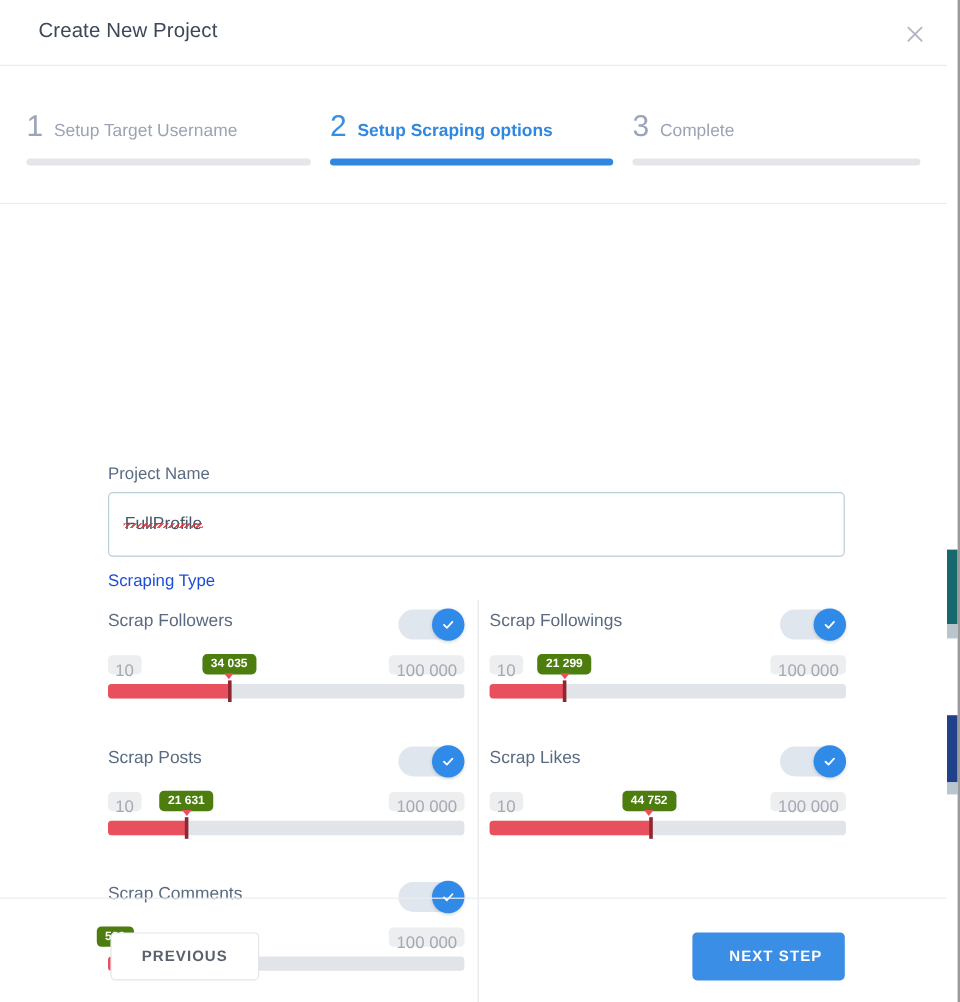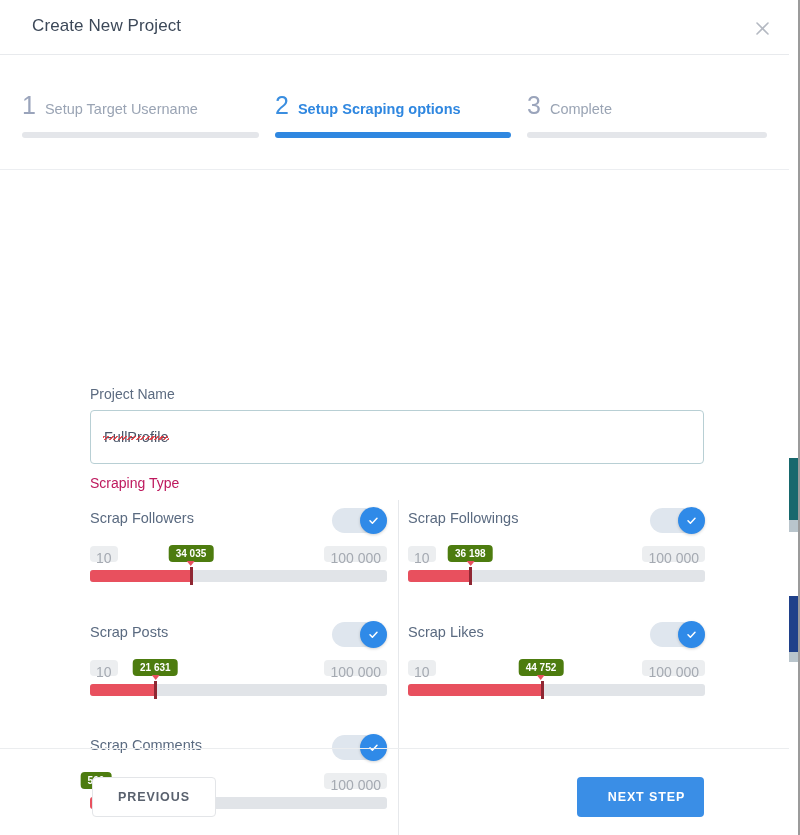--- a/index.html
+++ b/index.html
@@ -147,7 +147,7 @@
     position: absolute;
     left: 90px; top: 305px;
     font-size: 14px;
-    color: #be185d;
+    color: #1d4ed8;
   }
 
   .col-divider {

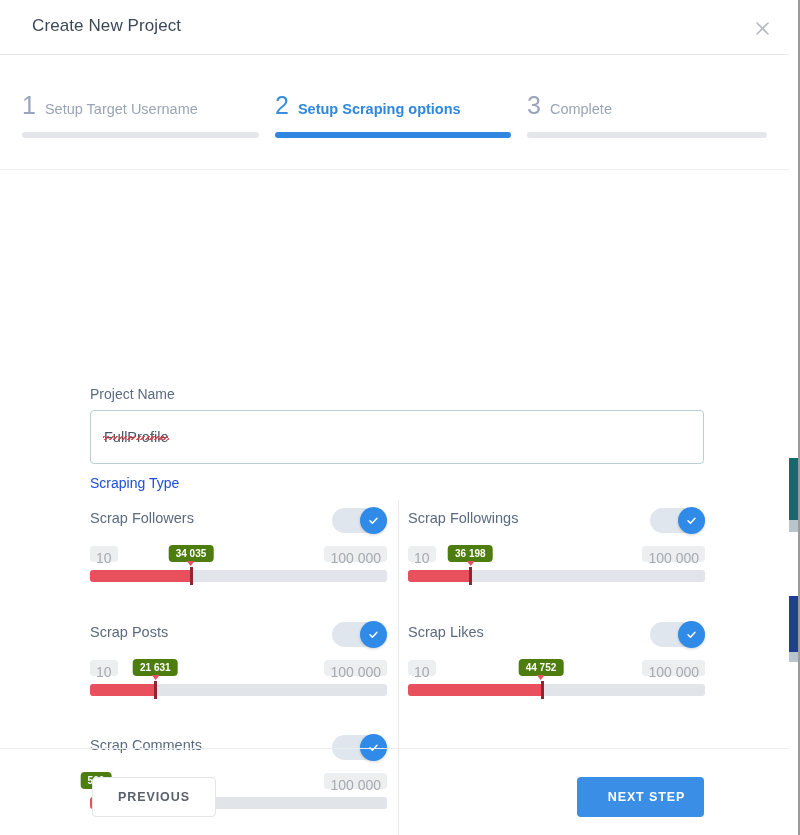--- a/index.html
+++ b/index.html
@@ -384,7 +384,7 @@
       <div class="slider-labels">
         <span class="pill pill-min">10</span>
         <span class="pill pill-max">100 000</span>
-        <span class="pill-val" style="left: 62.37px;">36 198</span>
+        <span class="pill-val" style="left: 62.37px;">21 299</span>
       </div>
       <div class="slider-track">
         <div class="slider-fill" style="width: 62.37px;"></div>

